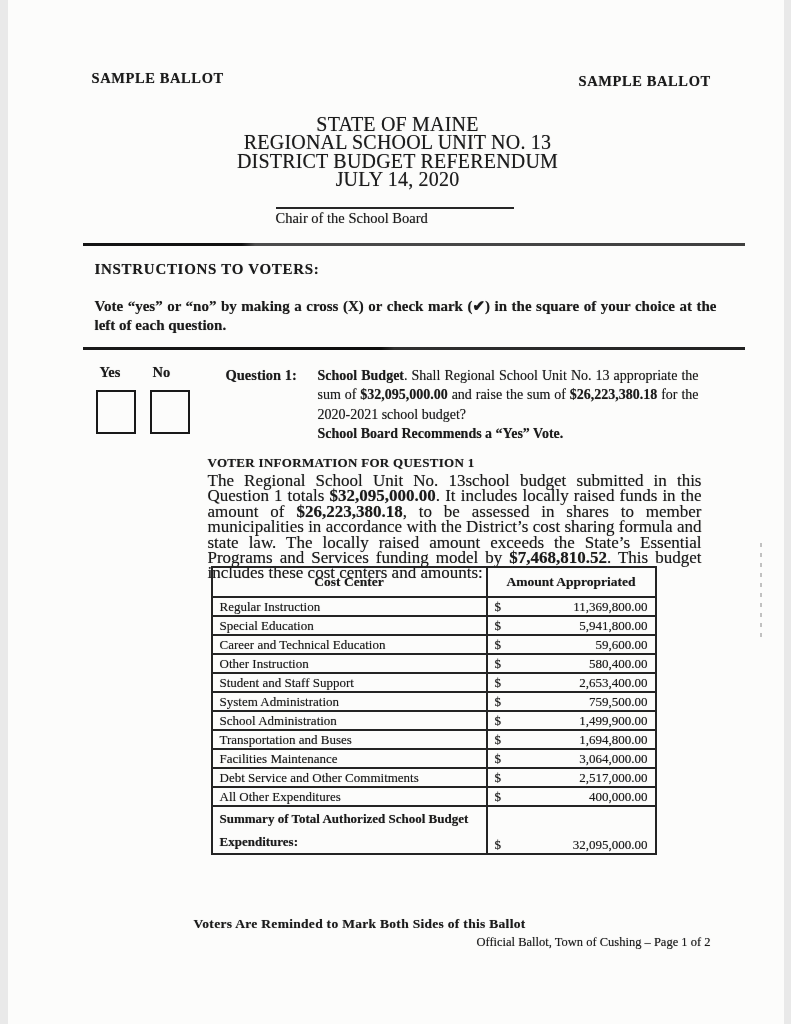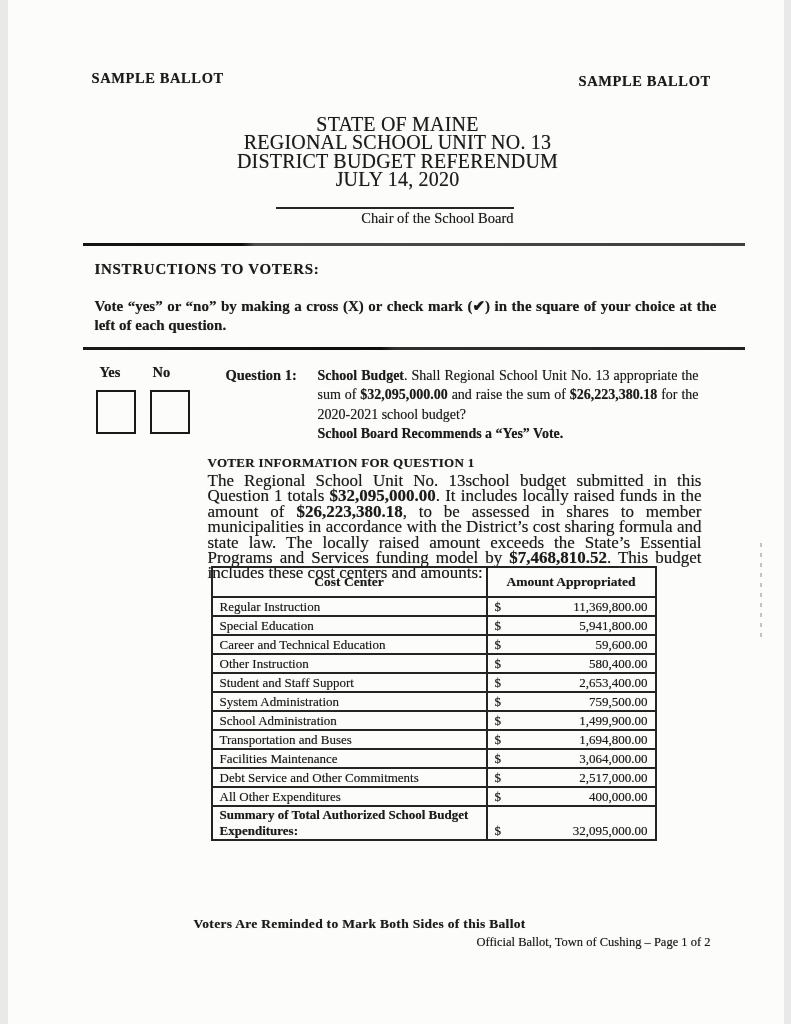--- a/index.html
+++ b/index.html
@@ -22,7 +22,7 @@
   .stamp-right { left:571px; top:73px; }
   .title-block { position:absolute; left:0; top:89px; width:780px; text-align:center;
                  font-size:20px; line-height:18.4px; letter-spacing:0.2px;margin-top:26px; }
-  .signature { position:absolute; left:268px; top:207px; width:238px; text-align:right; }
+  .signature { position:absolute; left:268px; top:207px; width:238px; text-align:left; }
   .sig-line { border-top:2px solid #262626; width:100%; height:0; }
   .sig-caption { font-size:14.5px; padding-top:1px; }
 

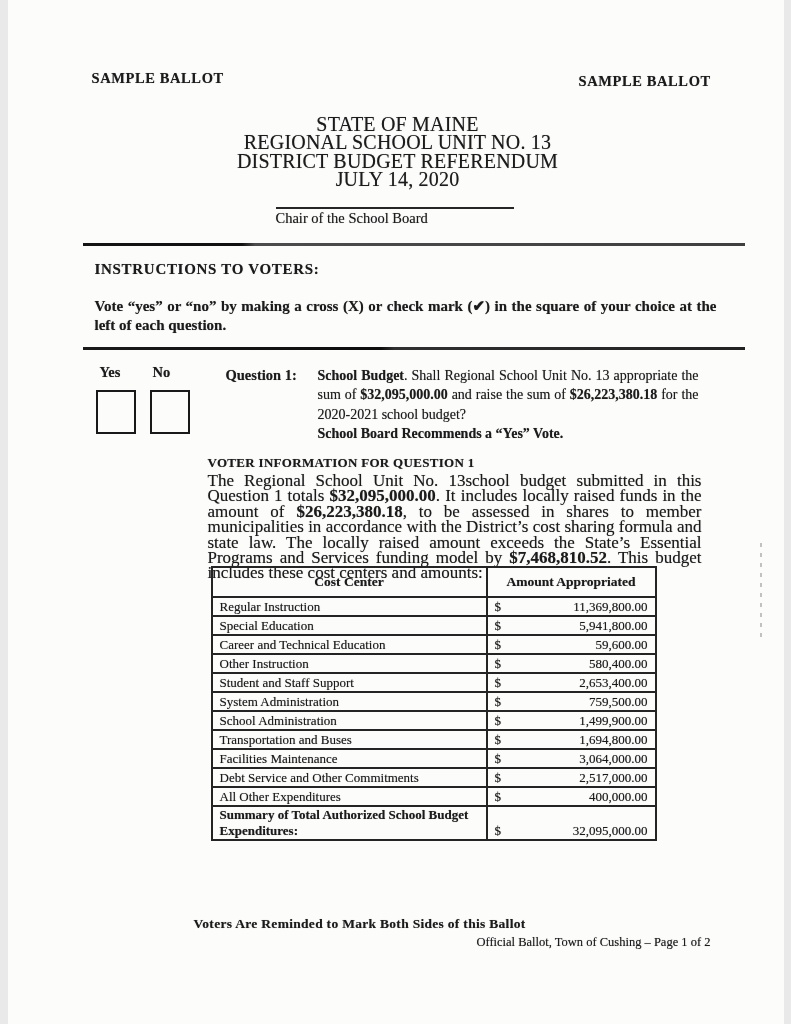--- a/index.html
+++ b/index.html
@@ -68,7 +68,7 @@
   .budget-table tbody td { height:19px; padding:0 7px; }
   .amount-wrap { display:flex; justify-content:space-between; align-items:baseline; }
   .summary-row td { padding:2px 7px; }
-  .summary-row td:first-child { font-weight:bold; line-height:16px; }
+  .summary-row td:first-child { font-weight:bold; line-height:23px; }
   .summary-row td:last-child { vertical-align:bottom; }
 
   

